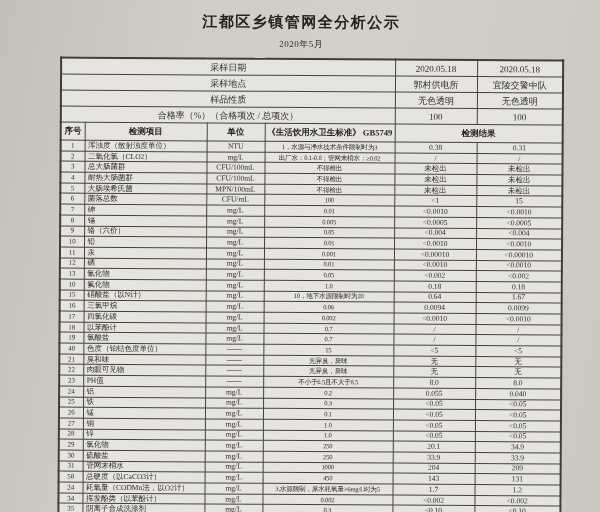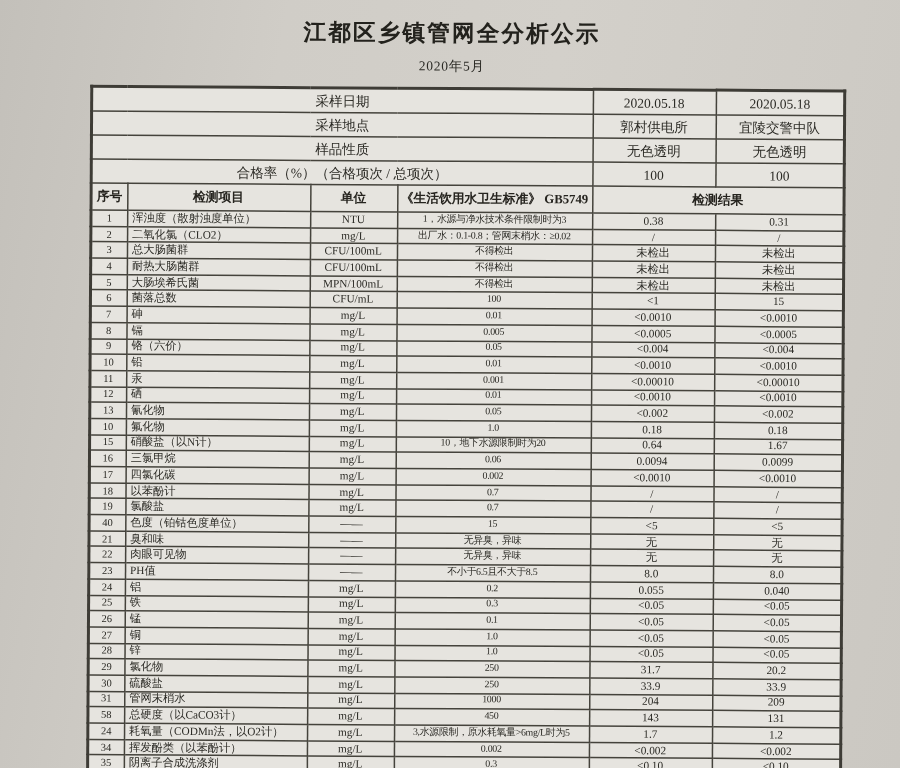--- a/index.html
+++ b/index.html
@@ -329,7 +329,7 @@
           <td class="c-item">氯化物</td>
           <td class="c-unit">mg/L</td>
           <td class="c-std">250</td>
-          <td class="c-r1">31.7</td>
+          <td class="c-r1">20.1</td>
           <td class="c-r2">20.2</td>
         </tr>
         <tr class="data-row">

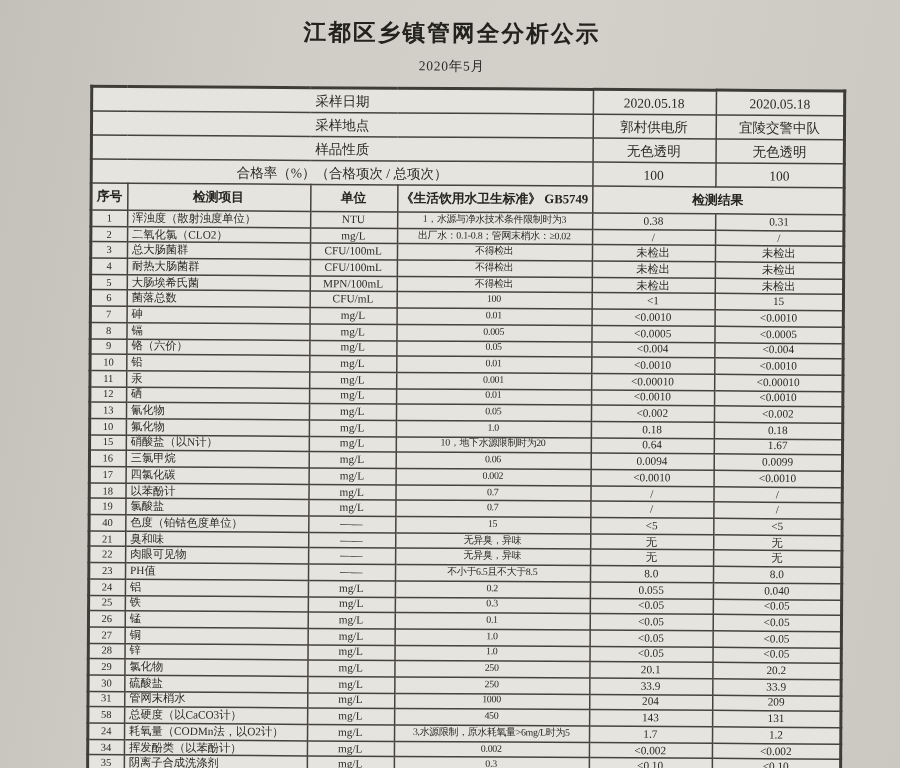--- a/index.html
+++ b/index.html
@@ -330,7 +330,7 @@
           <td class="c-unit">mg/L</td>
           <td class="c-std">250</td>
           <td class="c-r1">20.1</td>
-          <td class="c-r2">20.2</td>
+          <td class="c-r2">34.9</td>
         </tr>
         <tr class="data-row">
           <td class="c-no">30</td>

